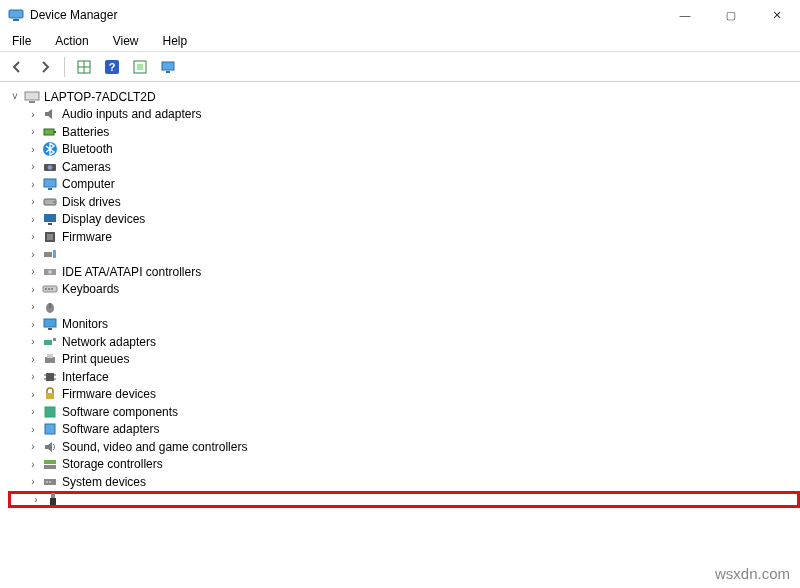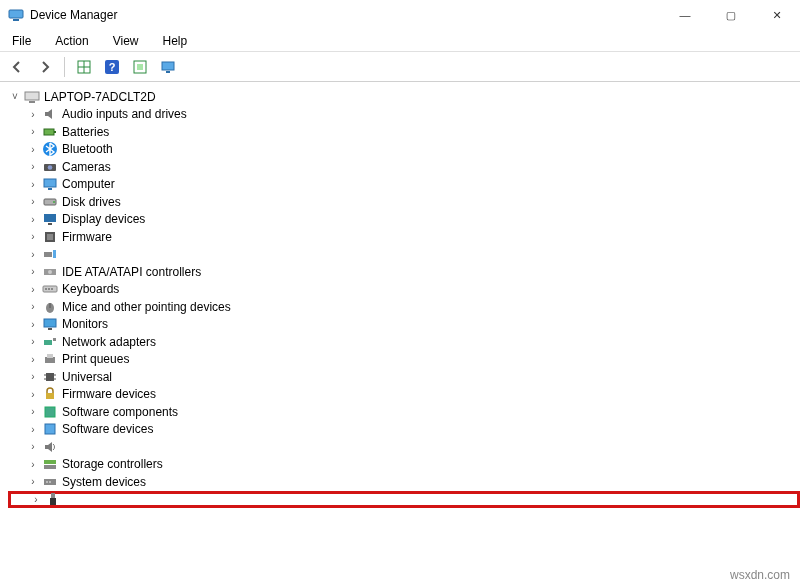--- a/index.html
+++ b/index.html
@@ -179,7 +179,7 @@
             <path d="M3 6v4h3l4 3V3L6 6H3z" fill="#7a7a7a"></path>
           </svg>
         </span>
-        <span class="label">Audio inputs and drives</span>
+        <span class="label">Audio inputs and adapters</span>
       </div>
       <div class="node-row">
         <span class="expander">›</span>

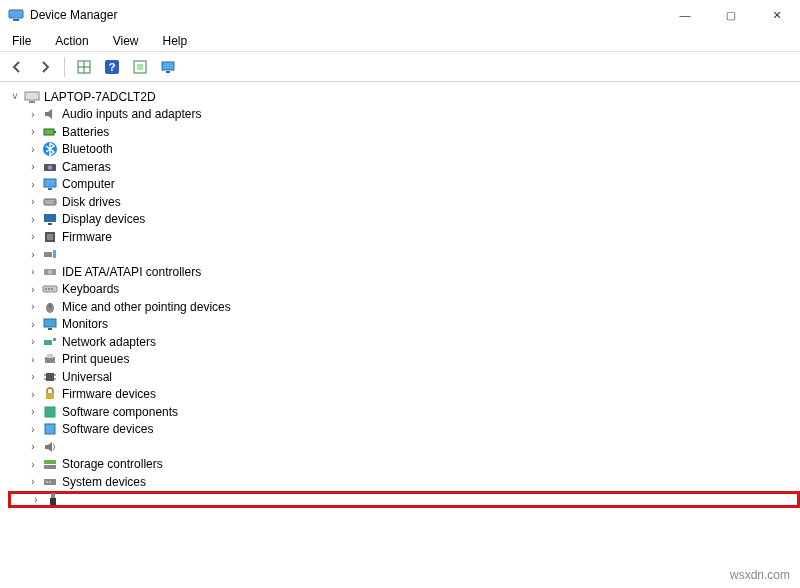--- a/index.html
+++ b/index.html
@@ -290,7 +290,6 @@
             <line x1="8" y1="4" x2="8" y2="9" stroke="#555"></line>
           </svg>
         </span>
-        <span class="label">Mice and other pointing devices</span>
       </div>
       <div class="node-row">
         <span class="expander">›</span>

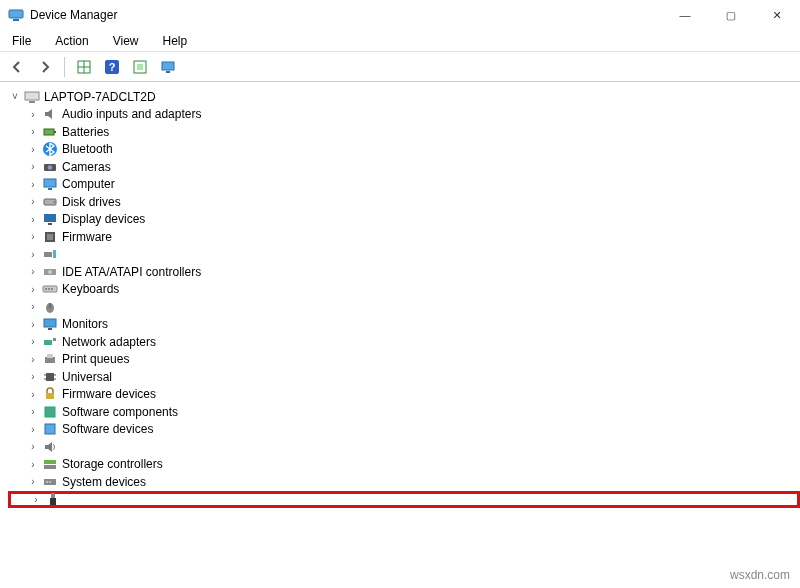--- a/index.html
+++ b/index.html
@@ -332,7 +332,7 @@
             <line x1="12" y1="10" x2="14" y2="10" stroke="#555"></line>
           </svg>
         </span>
-        <span class="label">Universal</span>
+        <span class="label">Interface</span>
       </div>
       <div class="node-row">
         <span class="expander">›</span>

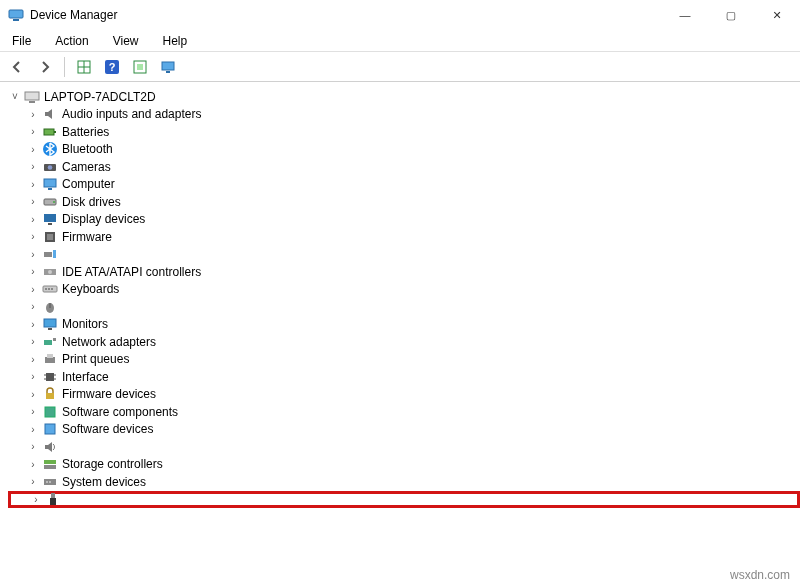--- a/index.html
+++ b/index.html
@@ -360,7 +360,7 @@
             <rect x="3" y="3" width="10" height="10" fill="#5aa9e6" stroke="#2b6fab"></rect>
           </svg>
         </span>
-        <span class="label">Software devices</span>
+        <span class="label">Software adapters</span>
       </div>
       <div class="node-row">
         <span class="expander">›</span>

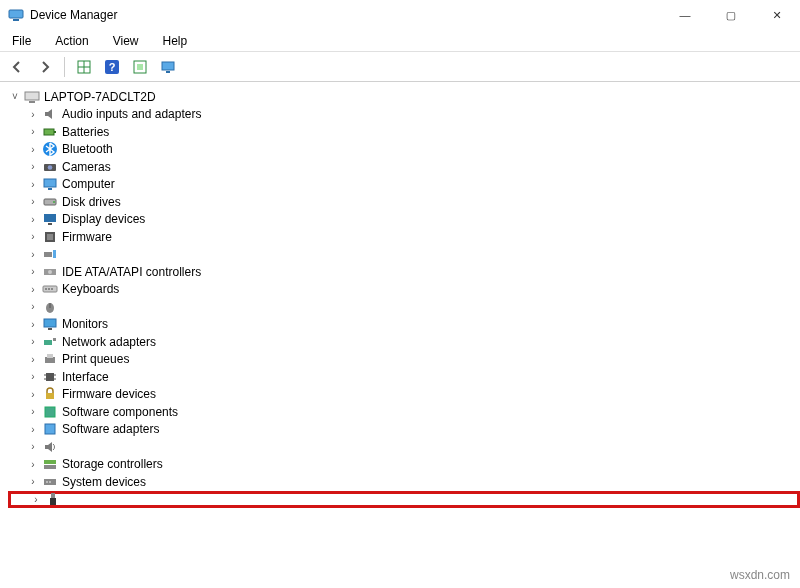--- a/index.html
+++ b/index.html
@@ -370,6 +370,7 @@
             <path d="M11 5c2 1 2 5 0 6" stroke="#7a7a7a" fill="none"></path>
           </svg>
         </span>
+        <span class="label">Sound, video and game controllers</span>
       </div>
       <div class="node-row">
         <span class="expander">›</span>

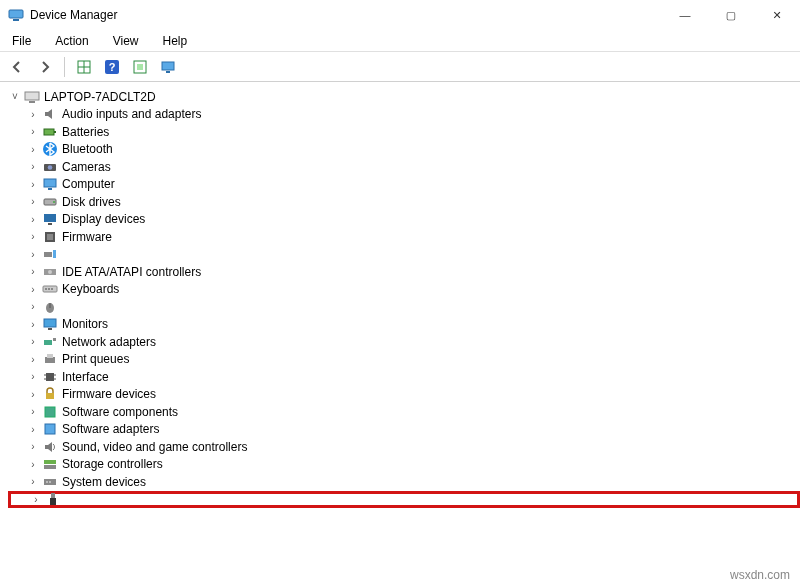--- a/index.html
+++ b/index.html
@@ -93,7 +93,7 @@
   .watermark {
     position: absolute;
     right: 10px; bottom: 6px;
-    font-size: 12px; color: #888;
+    font-size: 15px; color: #888;
   }
   svg { display: block; }
 </style>

